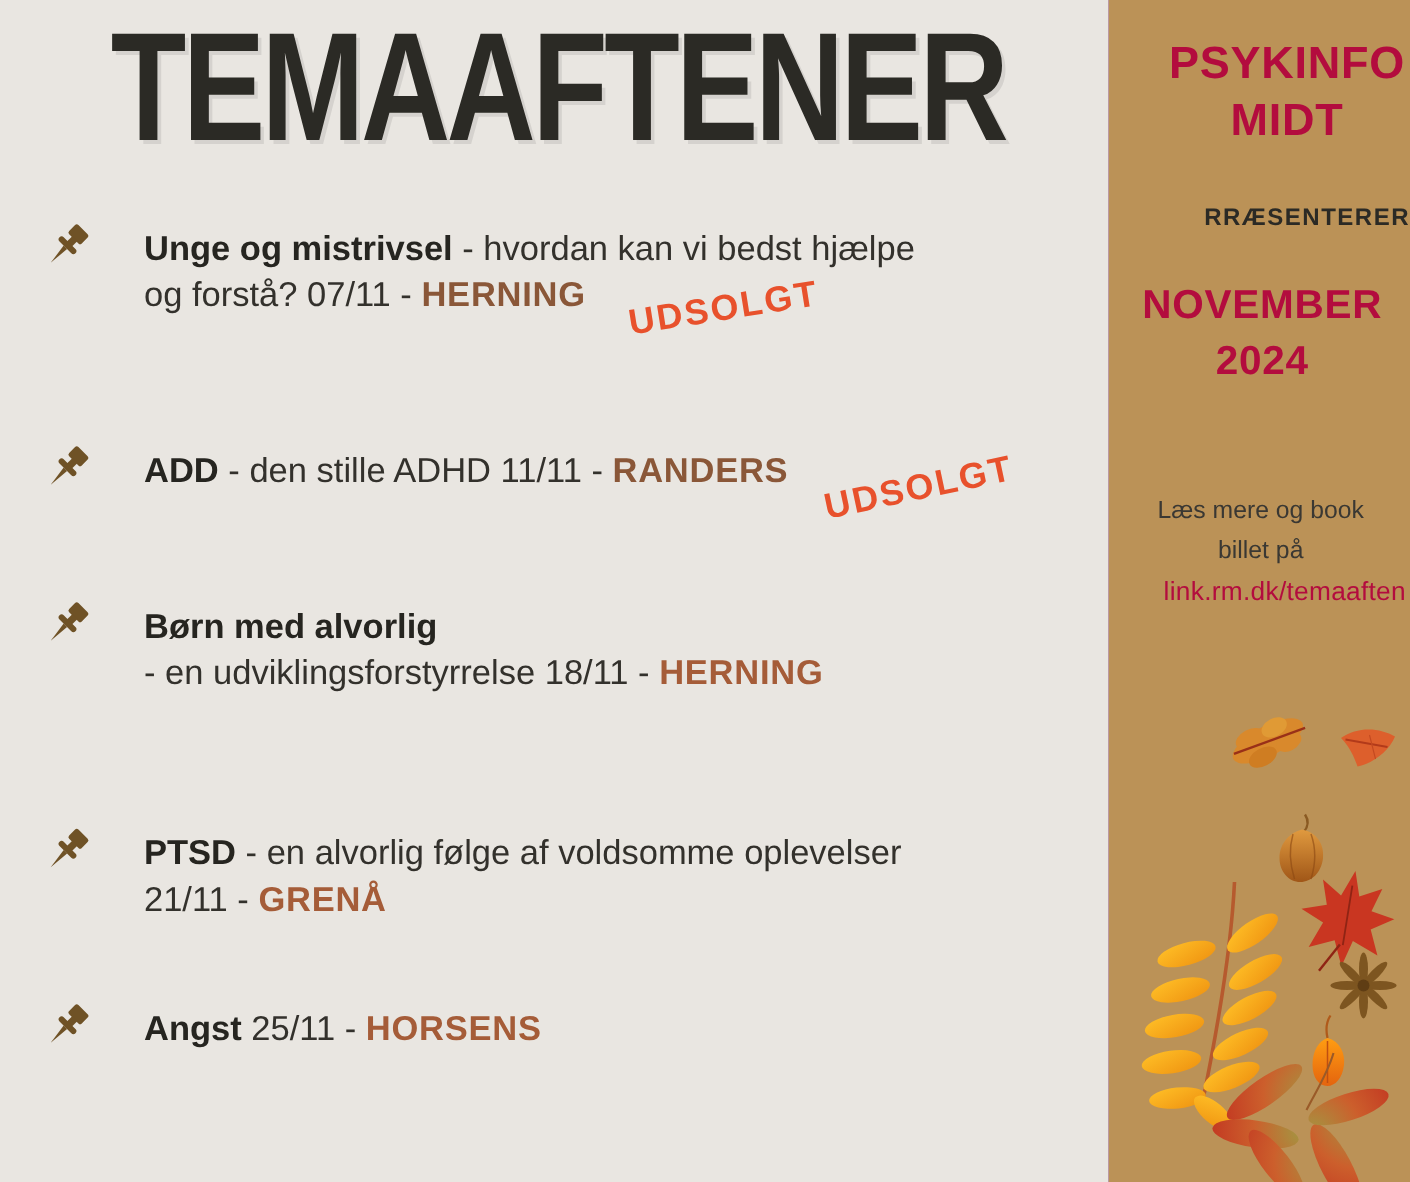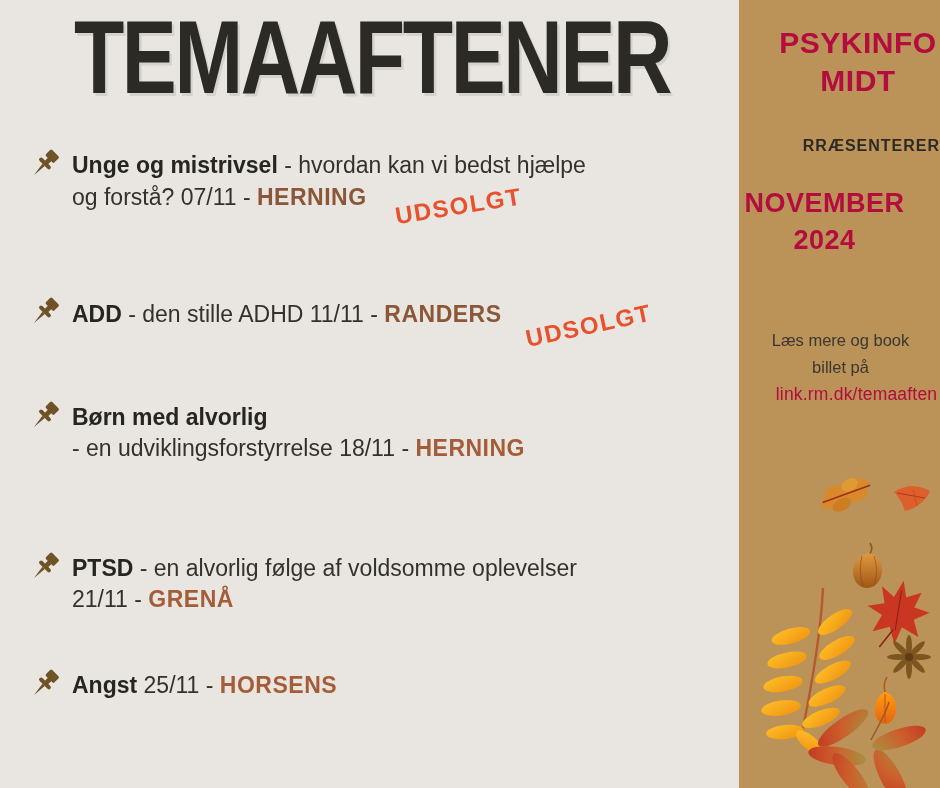--- a/index.html
+++ b/index.html
@@ -22,7 +22,7 @@
     text-shadow:3px 3px 0 rgba(43,42,37,0.10);
     white-space:nowrap;
   }
-  .event{position:absolute;left:26px;display:flex;align-items:flex-start;}
+  .event{position:absolute;left:26px;display:flex;align-items:flex-start;gap:24px;}
   .pin{width:38px;height:38px;flex:none;margin-top:-5px;}
   .event-text{
     margin-left:8px;width:645px;

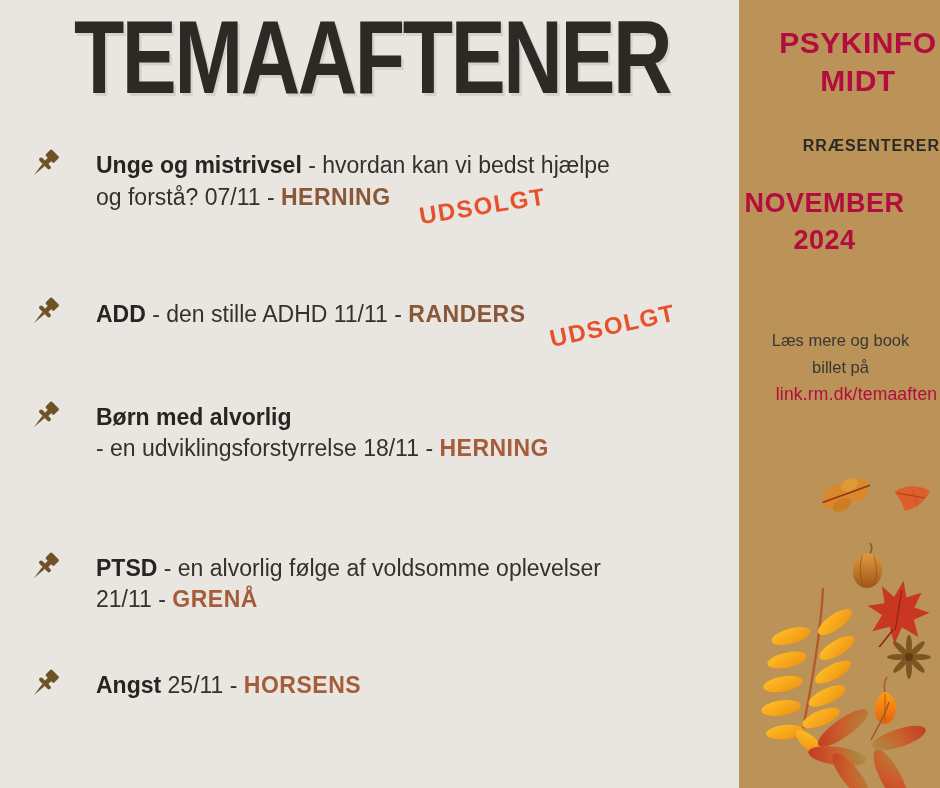--- a/index.html
+++ b/index.html
@@ -51,7 +51,7 @@
     letter-spacing:1px;color:#2b2a25;
   }
   .month{
-    position:absolute;top:185px;left:0;width:171px;
+    position:absolute;top:185px;left:17px;width:171px;
     text-align:center;font-size:27px;line-height:37px;font-weight:700;
     letter-spacing:0.5px;color:#b30c3e;
   }

